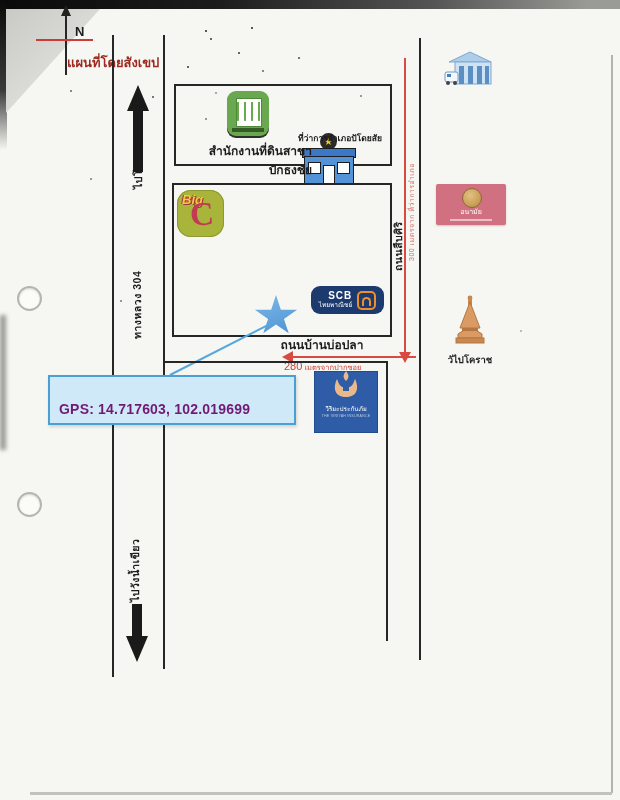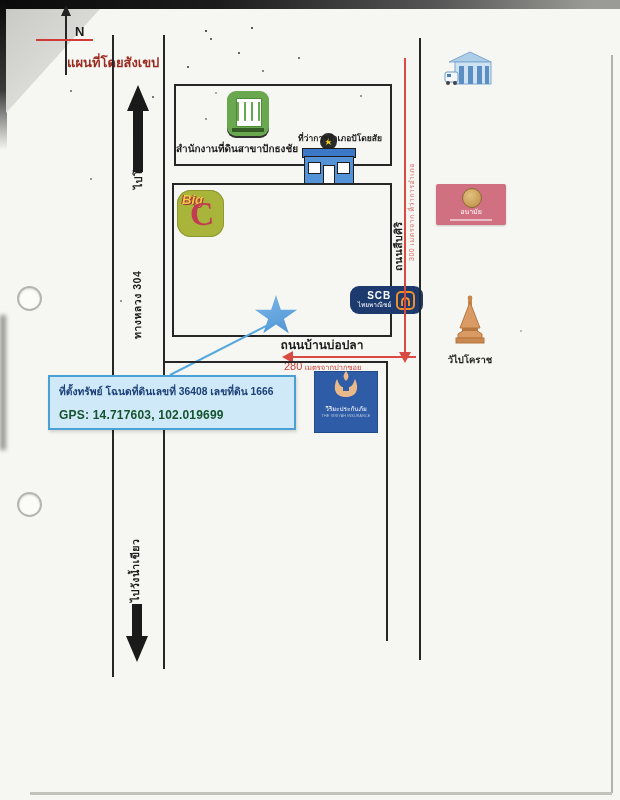--- a/index.html
+++ b/index.html
@@ -134,7 +134,7 @@
     <div class="win" style="left:35px;"></div>
     <div class="door"></div>
   </div>
-  <div class="abs lbl" style="left:176px;top:141px;width:136px;text-align:left;font-size:10px;">สำนักงานที่ดินสาขาปักธงชัย</div>
+  <div class="abs lbl" style="left:176px;top:141px;width:136px;text-align:right;font-size:12px;">สำนักงานที่ดินสาขาปักธงชัย</div>
   <div class="abs lbl" style="left:283px;top:131px;width:114px;text-align:center;font-size:8.5px;">ที่ว่าการอำเภอปัโดยสัย</div>
 
   <div class="abs block" style="left:172px;top:183px;width:216px;height:150px;"></div>

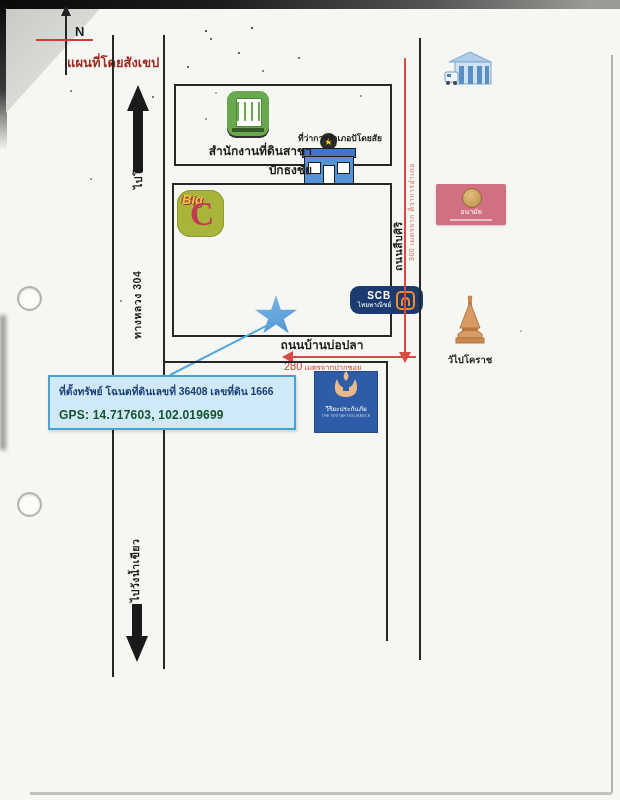--- a/index.html
+++ b/index.html
@@ -43,7 +43,7 @@
      font-family:"Liberation Serif",serif;color:#c23a53;transform:rotate(-4deg);}
   
   .scb{width:73px;height:28px;background:#1c3a6e;border-radius:9px;display:flex;
-       align-items:center;justify-content:center;gap:5px;margin-left:39px;}
+       align-items:center;justify-content:center;gap:5px;}
   .scb .txt{text-align:right;color:#fff;line-height:1.05;}
   .scb .en{font-size:10px;font-weight:bold;letter-spacing:1px;}
   .scb .th{font-size:6.5px;}

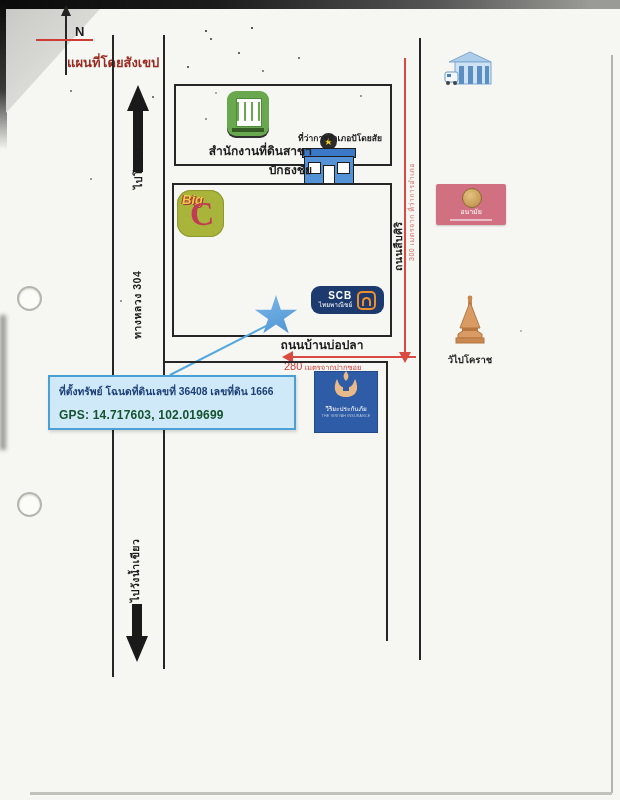--- a/index.html
+++ b/index.html
@@ -204,7 +204,6 @@
   <div class="abs lbl" style="left:444px;top:352px;width:52px;text-align:center;font-size:9.5px;">วัไปโคราช</div>
 
   <div class="abs infobox" style="left:48px;top:375px;">
-    <div class="ln">ที่ตั้งทรัพย์ โฉนดที่ดินเลขที่ 36408 เลขที่ดิน 1666</div>
     <div class="gps">GPS: 14.717603, 102.019699</div>
   </div>
 

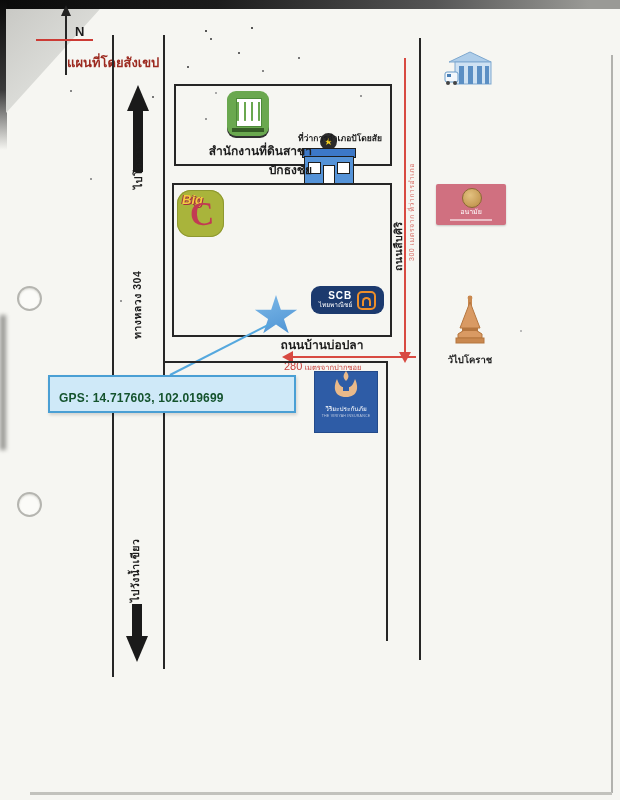--- a/index.html
+++ b/index.html
@@ -58,7 +58,7 @@
   .infobox{width:226px;background:#cfe9f8;border:2px solid #4a9fd4;padding:7px 9px 6px 9px;
       box-shadow:1px 2px 3px rgba(0,0,0,.15);}
   .infobox .ln{font-size:10.3px;font-weight:bold;color:#1c3f77;line-height:1.62;}
-  .infobox .gps{font-size:12px;font-weight:800;color:#14532d;margin-top:7px;letter-spacing:.2px;}
+  .infobox .gps{font-size:14px;font-weight:800;color:#701a75;margin-top:17px;letter-spacing:.2px;}
   
   .viriyah{width:64px;height:62px;background:#2e5ca6;display:flex;flex-direction:column;
       align-items:center;justify-content:flex-start;box-shadow:0 0 0 1px #234a8a inset;}

